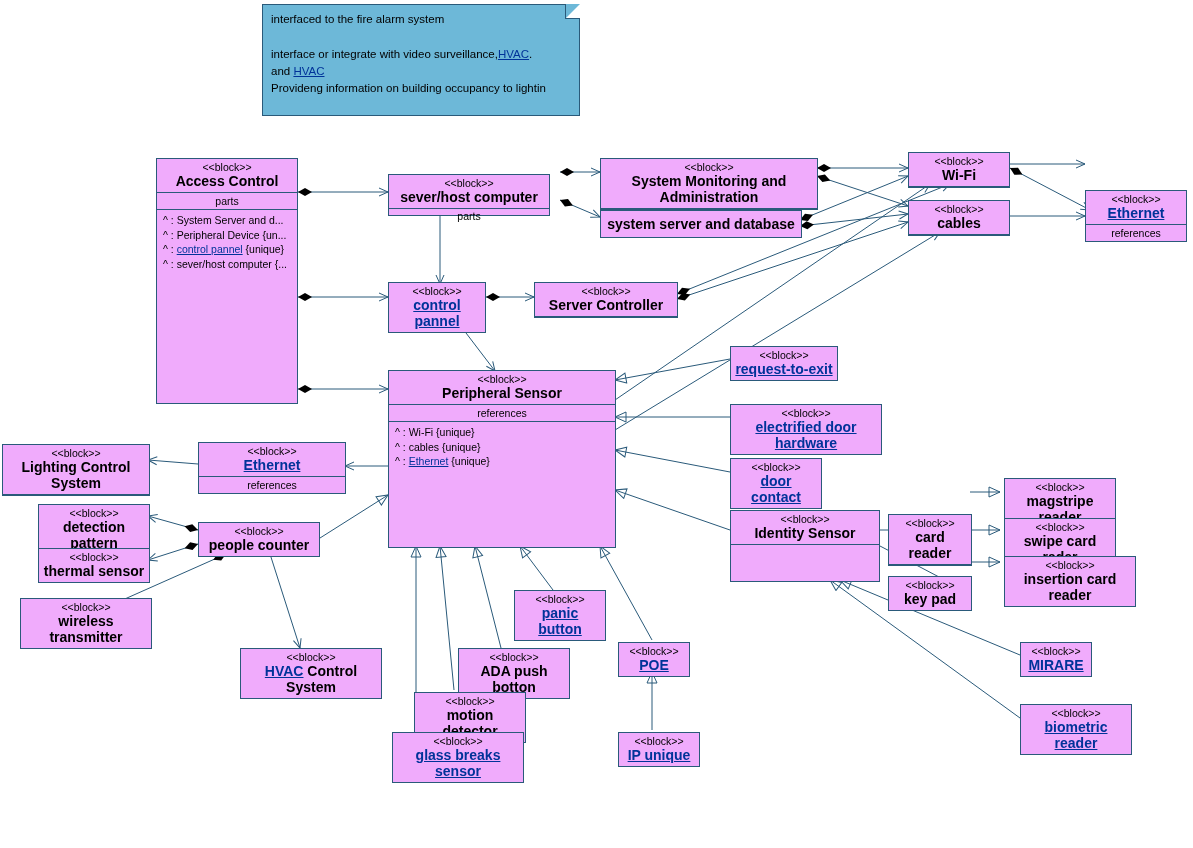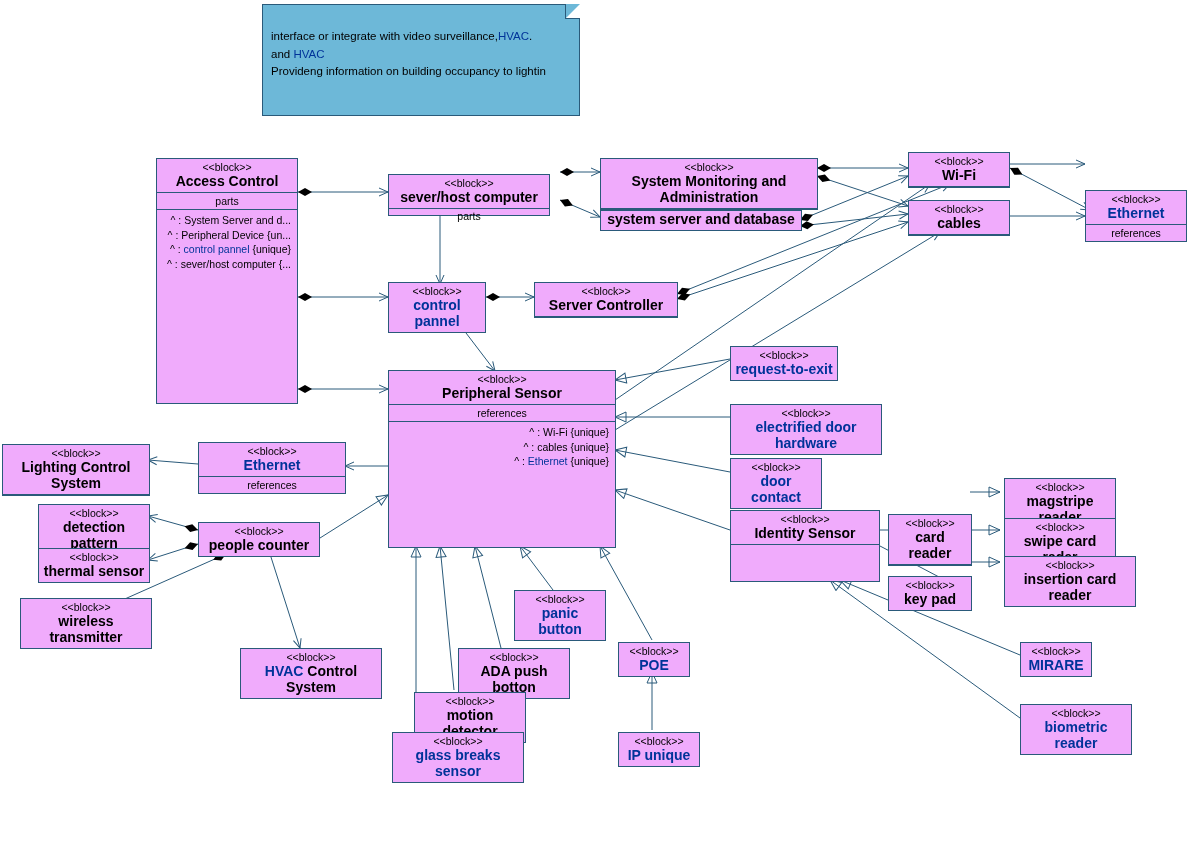--- a/index.html
+++ b/index.html
@@ -77,7 +77,7 @@
 
 <div class="note" style="left:262px;top:4px;width:300px;height:98px">
 <div class="note-corner"></div>
-<br>
+<div>interfaced to the fire alarm system</div><br>
 <div><span>interface or integrate with video surveillance,</span><a class="lnk">HVAC</a><span>.</span></div>
 <div><span>and </span><a class="lnk">HVAC</a></div>
 <div>Provideng information on building occupancy to lightin</div>

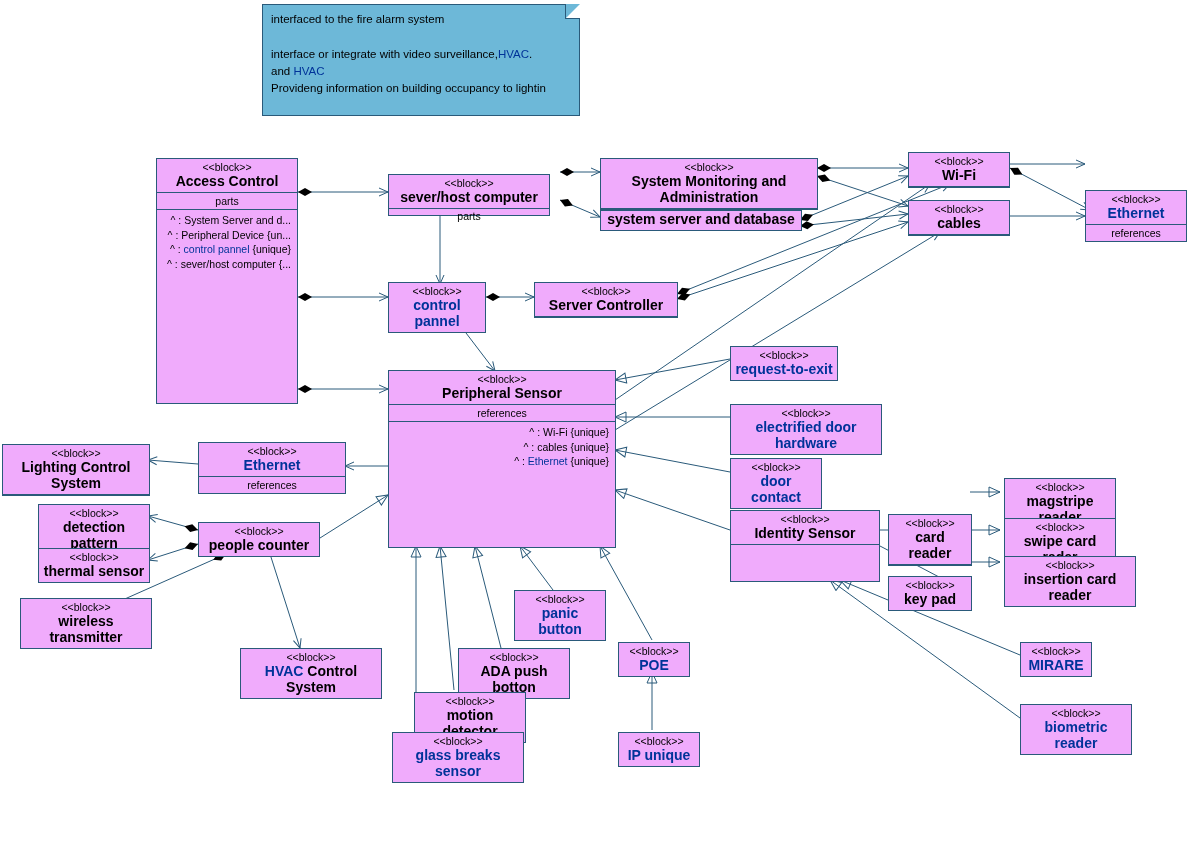--- a/index.html
+++ b/index.html
@@ -11,7 +11,7 @@
 .hr{border-top:1px solid #2a5a7a;margin:0}
 .sec{font-size:10.5px;padding:2px 0}
 .body{text-align:right;padding:3px 6px;font-size:10.5px;line-height:1.4}
-.lnk{color:#003399;}
+.lnk{color:#003399;text-decoration:underline}
 svg{position:absolute;top:0;left:0;width:1193px;height:848px;pointer-events:none}
 .ln{stroke:#2a5a7a;stroke-width:1;fill:none}
 </style>

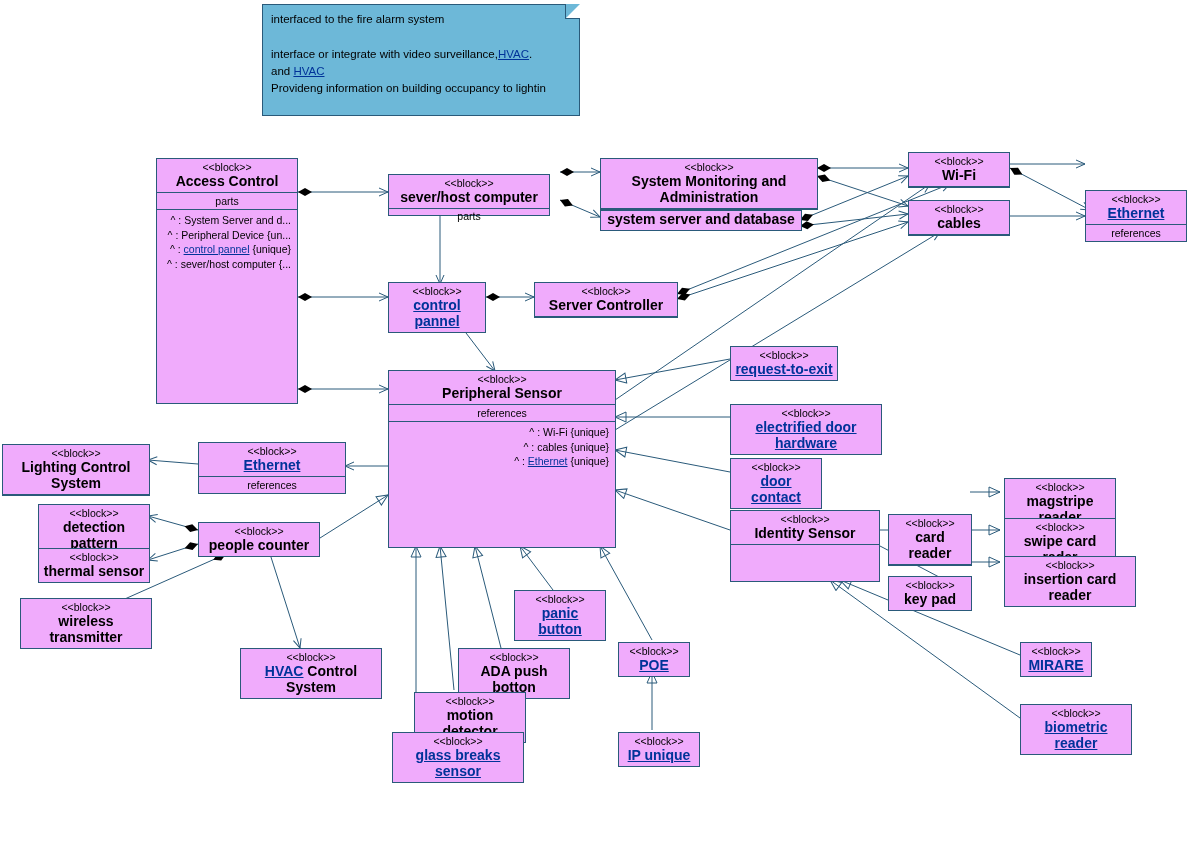--- a/index.html
+++ b/index.html
@@ -10,7 +10,7 @@
 .nm{font-weight:bold;padding:0 4px 3px;font-size:14px}
 .hr{border-top:1px solid #2a5a7a;margin:0}
 .sec{font-size:10.5px;padding:2px 0}
-.body{text-align:right;padding:3px 6px;font-size:10.5px;line-height:1.4}
+.body{text-align:left;padding:3px 6px;font-size:10.5px;line-height:1.4}
 .lnk{color:#003399;text-decoration:underline}
 svg{position:absolute;top:0;left:0;width:1193px;height:848px;pointer-events:none}
 .ln{stroke:#2a5a7a;stroke-width:1;fill:none}

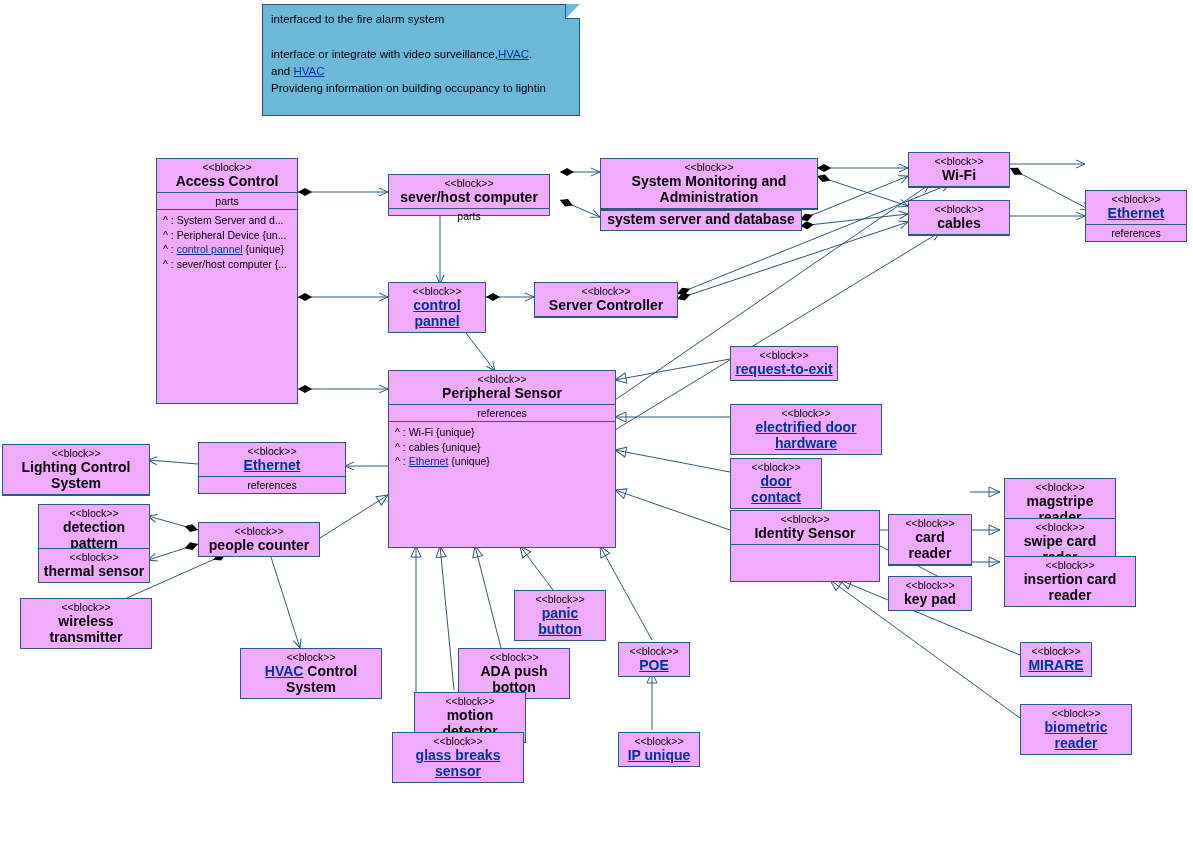--- a/index.html
+++ b/index.html
@@ -124,7 +124,7 @@
 </div>
 
 <div class="blk" style="left:600px;top:210px;width:200px">
-<div class="nm" style="">system server and database</div>
+<div class="nm" style="padding:5px">system server and database</div>
 </div>
 
 <div class="blk" style="left:908px;top:200px;width:100px">

